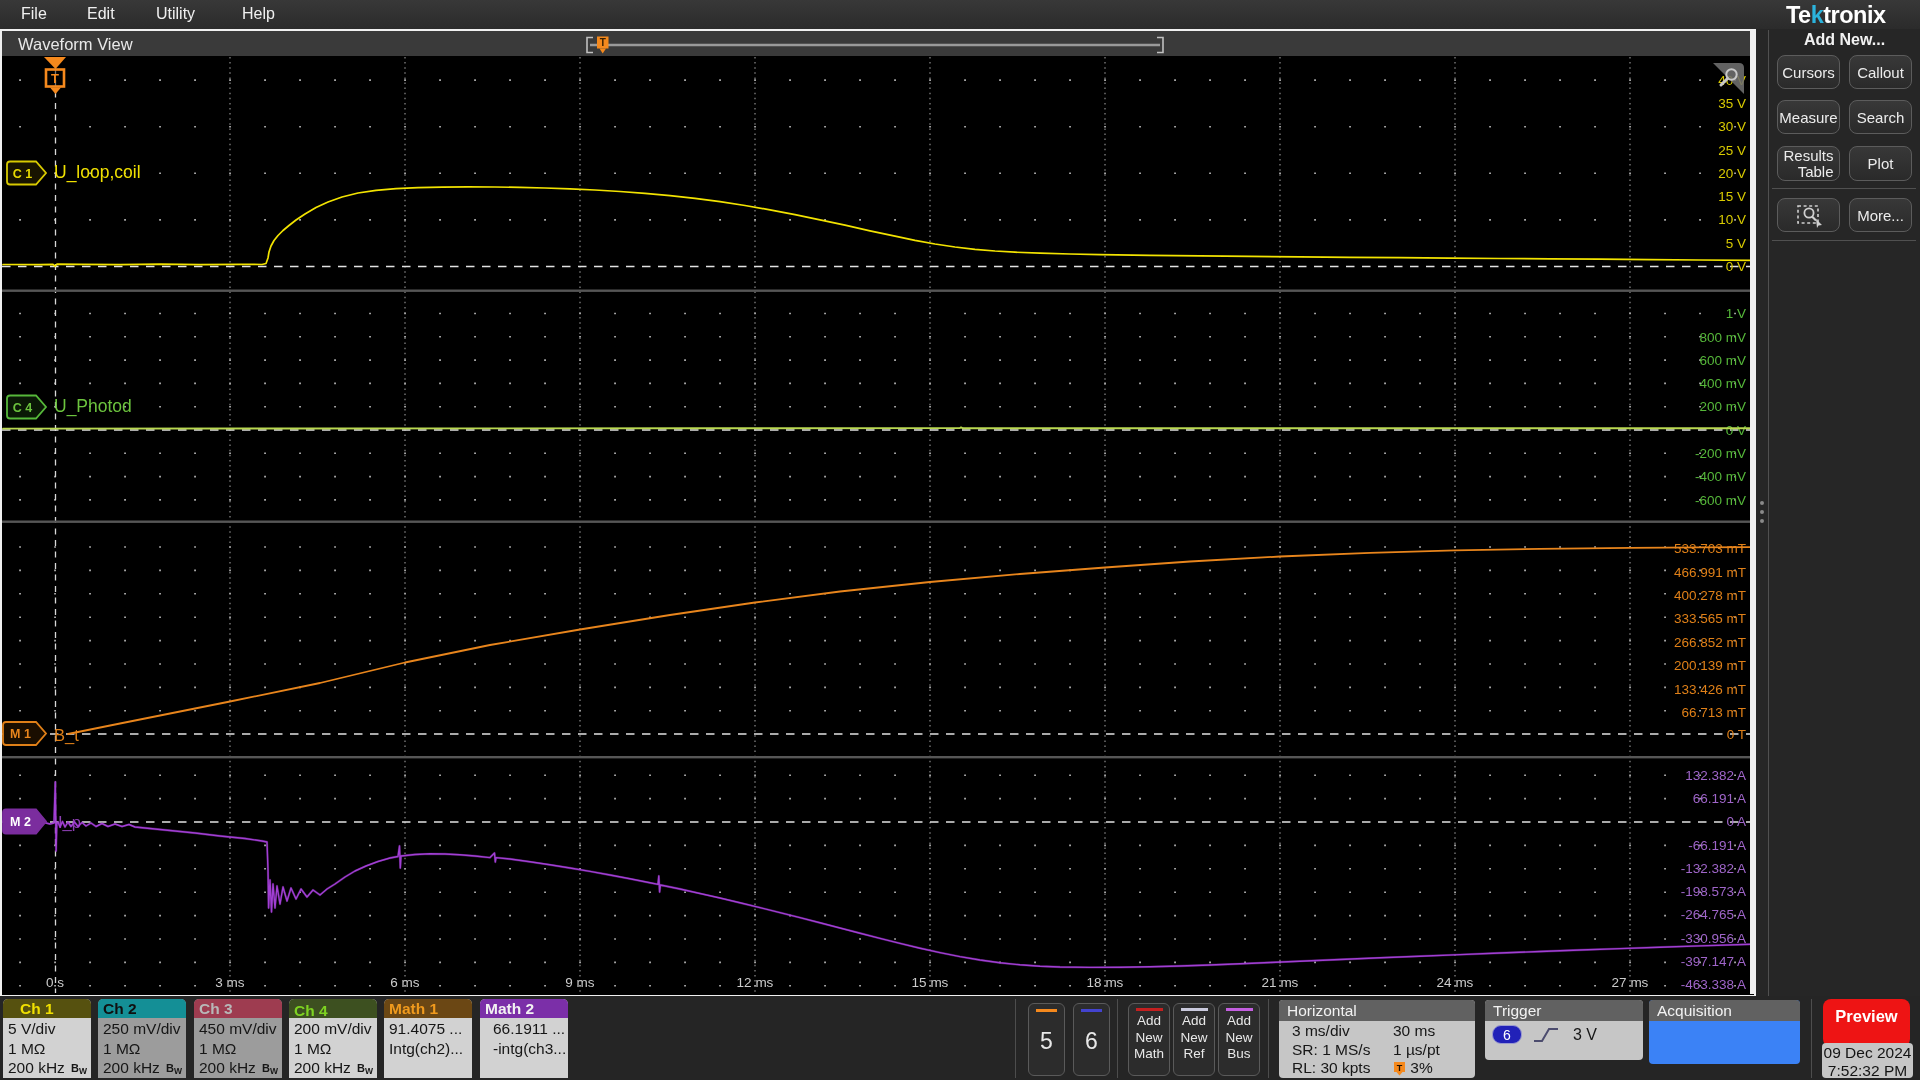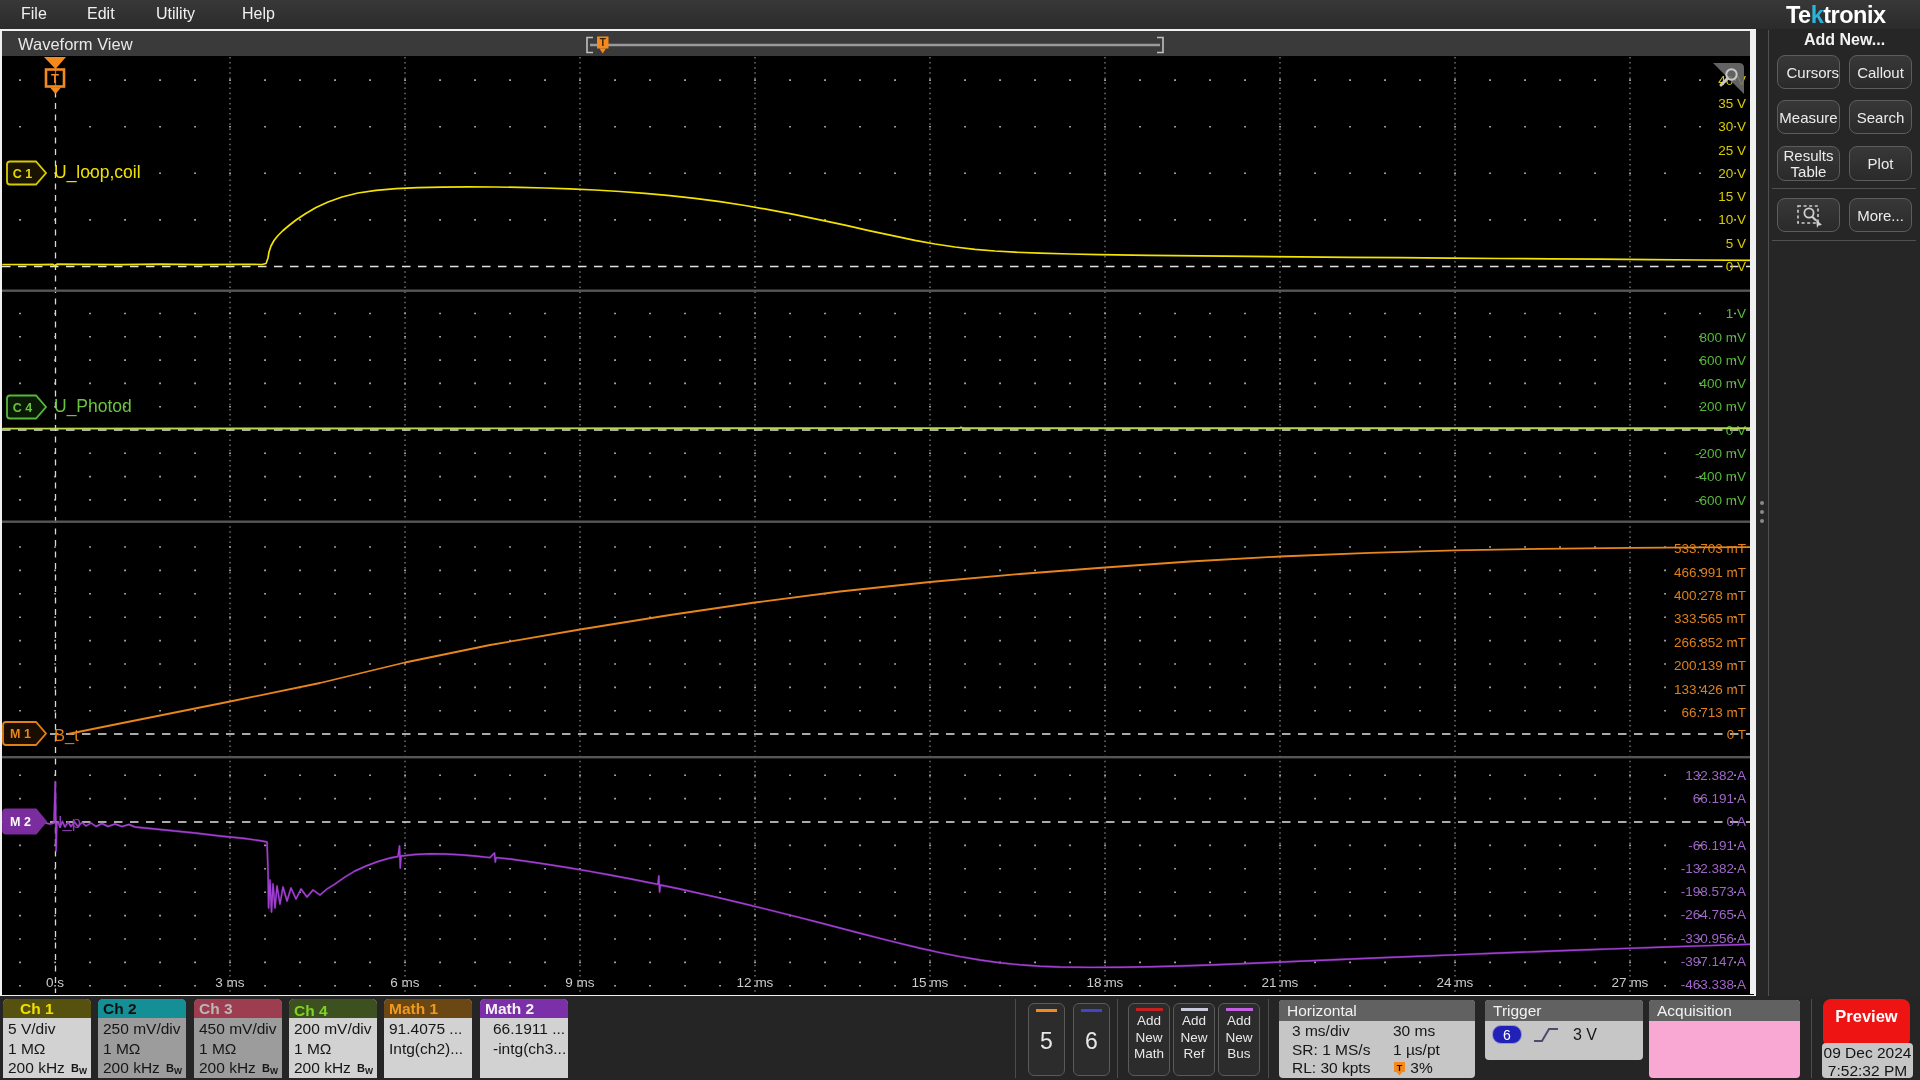--- a/index.html
+++ b/index.html
@@ -156,7 +156,7 @@
 
 <div style="position:absolute;left:1768px;top:30px;width:1px;height:966px;background:#505050"></div>
 <div style="position:absolute;left:1769px;top:31px;width:151px;height:17px;color:#f2f2f2;font-size:16px;font-weight:bold;text-align:center">Add New...</div>
-<div style="position:absolute;left:1777px;top:55px;width:63px;height:34px;background:linear-gradient(#383838,#2a2a2a);border:1.5px solid #5c5c5c;border-radius:8px;box-sizing:border-box;color:#ececec;display:flex;align-items:center;justify-content:flex-end;text-align:center">
+<div style="position:absolute;left:1777px;top:55px;width:63px;height:34px;background:linear-gradient(#383838,#2a2a2a);border:1.5px solid #5c5c5c;border-radius:8px;box-sizing:border-box;color:#ececec;display:flex;align-items:center;justify-content:center;text-align:center">
     <span style="font-size:15px">Cursors</span>
   </div>
 <div style="position:absolute;left:1849px;top:55px;width:63px;height:34px;background:linear-gradient(#383838,#2a2a2a);border:1.5px solid #5c5c5c;border-radius:8px;box-sizing:border-box;color:#ececec;display:flex;align-items:center;justify-content:center;text-align:center">

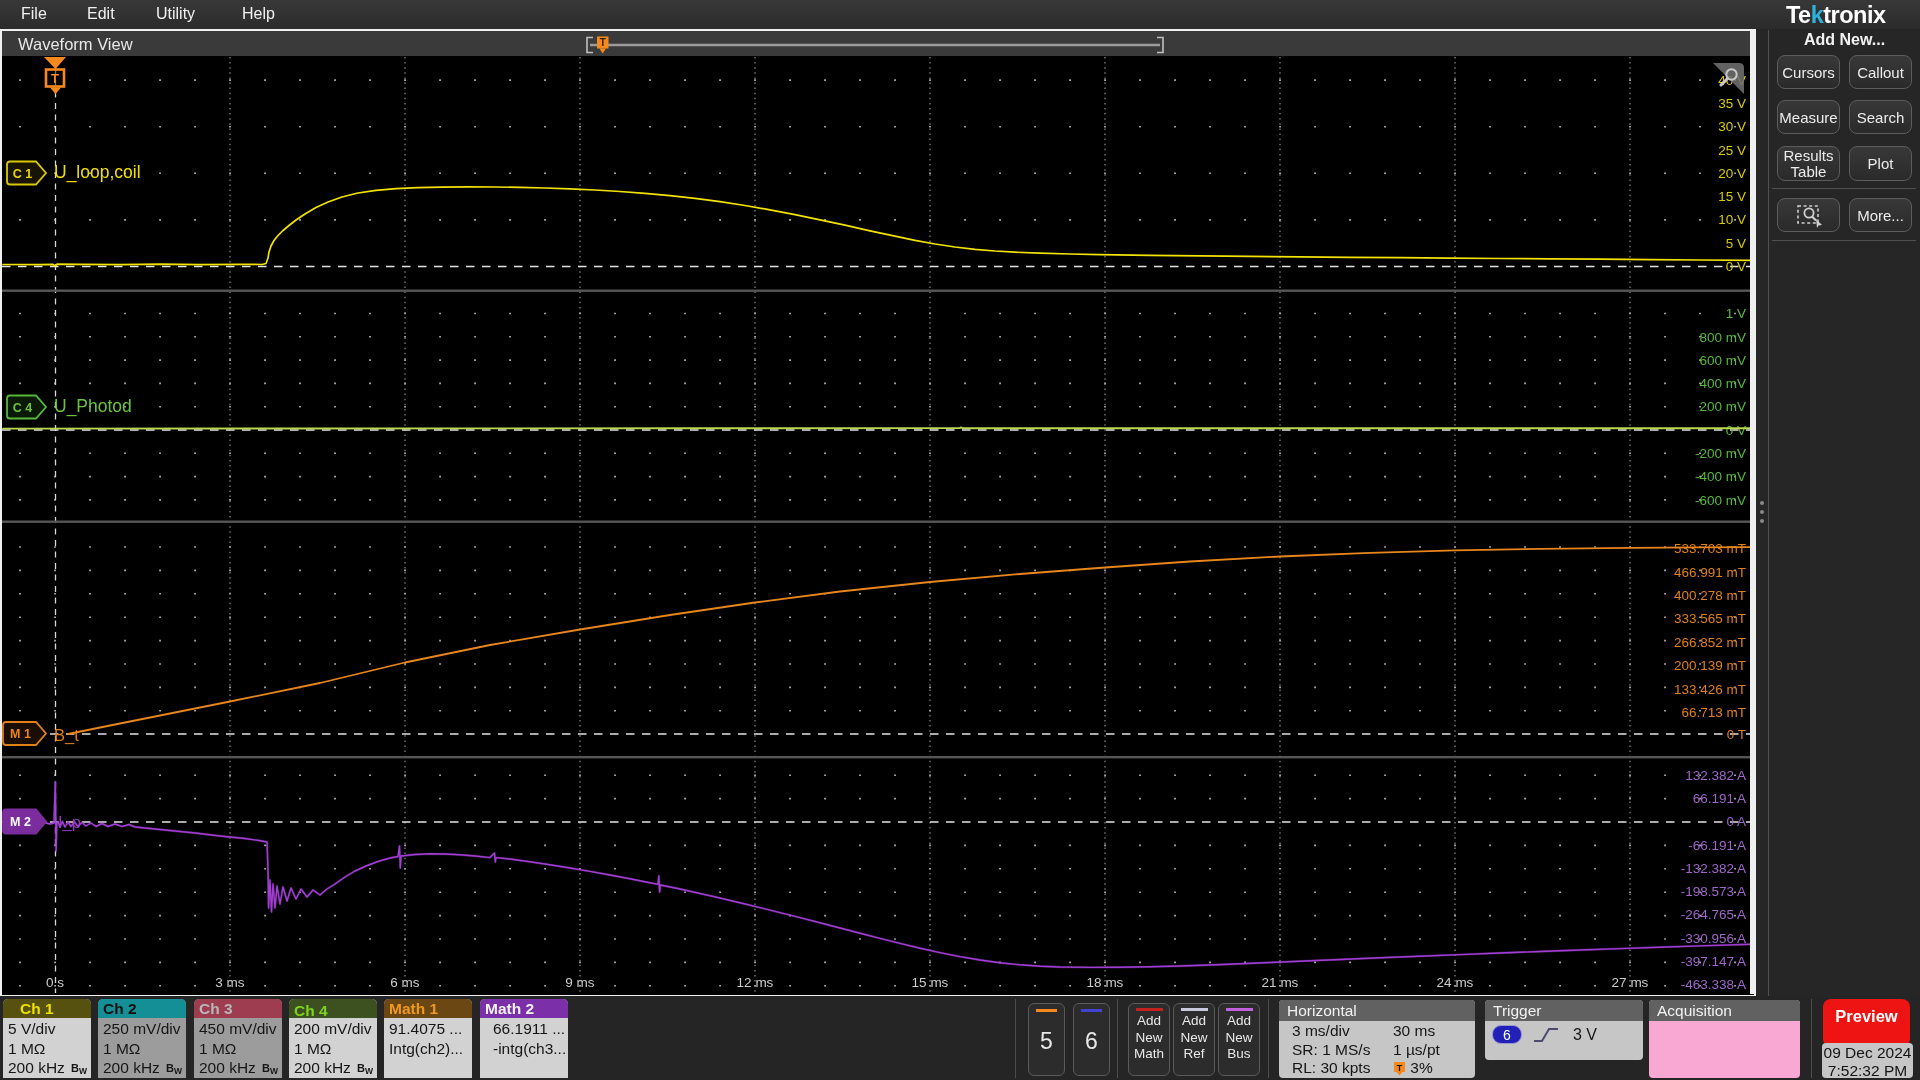--- a/index.html
+++ b/index.html
@@ -168,7 +168,7 @@
 <div style="position:absolute;left:1849px;top:100px;width:63px;height:34px;background:linear-gradient(#383838,#2a2a2a);border:1.5px solid #5c5c5c;border-radius:8px;box-sizing:border-box;color:#ececec;display:flex;align-items:center;justify-content:center;text-align:center">
     <span style="font-size:15px">Search</span>
   </div>
-<div style="position:absolute;left:1777px;top:146px;width:63px;height:35px;background:linear-gradient(#383838,#2a2a2a);border:1.5px solid #5c5c5c;border-radius:8px;box-sizing:border-box;color:#ececec;display:flex;align-items:center;justify-content:center;text-align:center">
+<div style="position:absolute;left:1777px;top:146px;width:63px;height:35px;background:linear-gradient(#383838,#2a2a2a);border:1.5px solid #5c5c5c;border-radius:8px;box-sizing:border-box;color:#ececec;display:flex;align-items:center;justify-content:center;text-align:right">
     <div style="line-height:16px;font-size:15px">Results<br>Table</div>
   </div>
 <div style="position:absolute;left:1849px;top:146px;width:63px;height:35px;background:linear-gradient(#383838,#2a2a2a);border:1.5px solid #5c5c5c;border-radius:8px;box-sizing:border-box;color:#ececec;display:flex;align-items:center;justify-content:center;text-align:center">

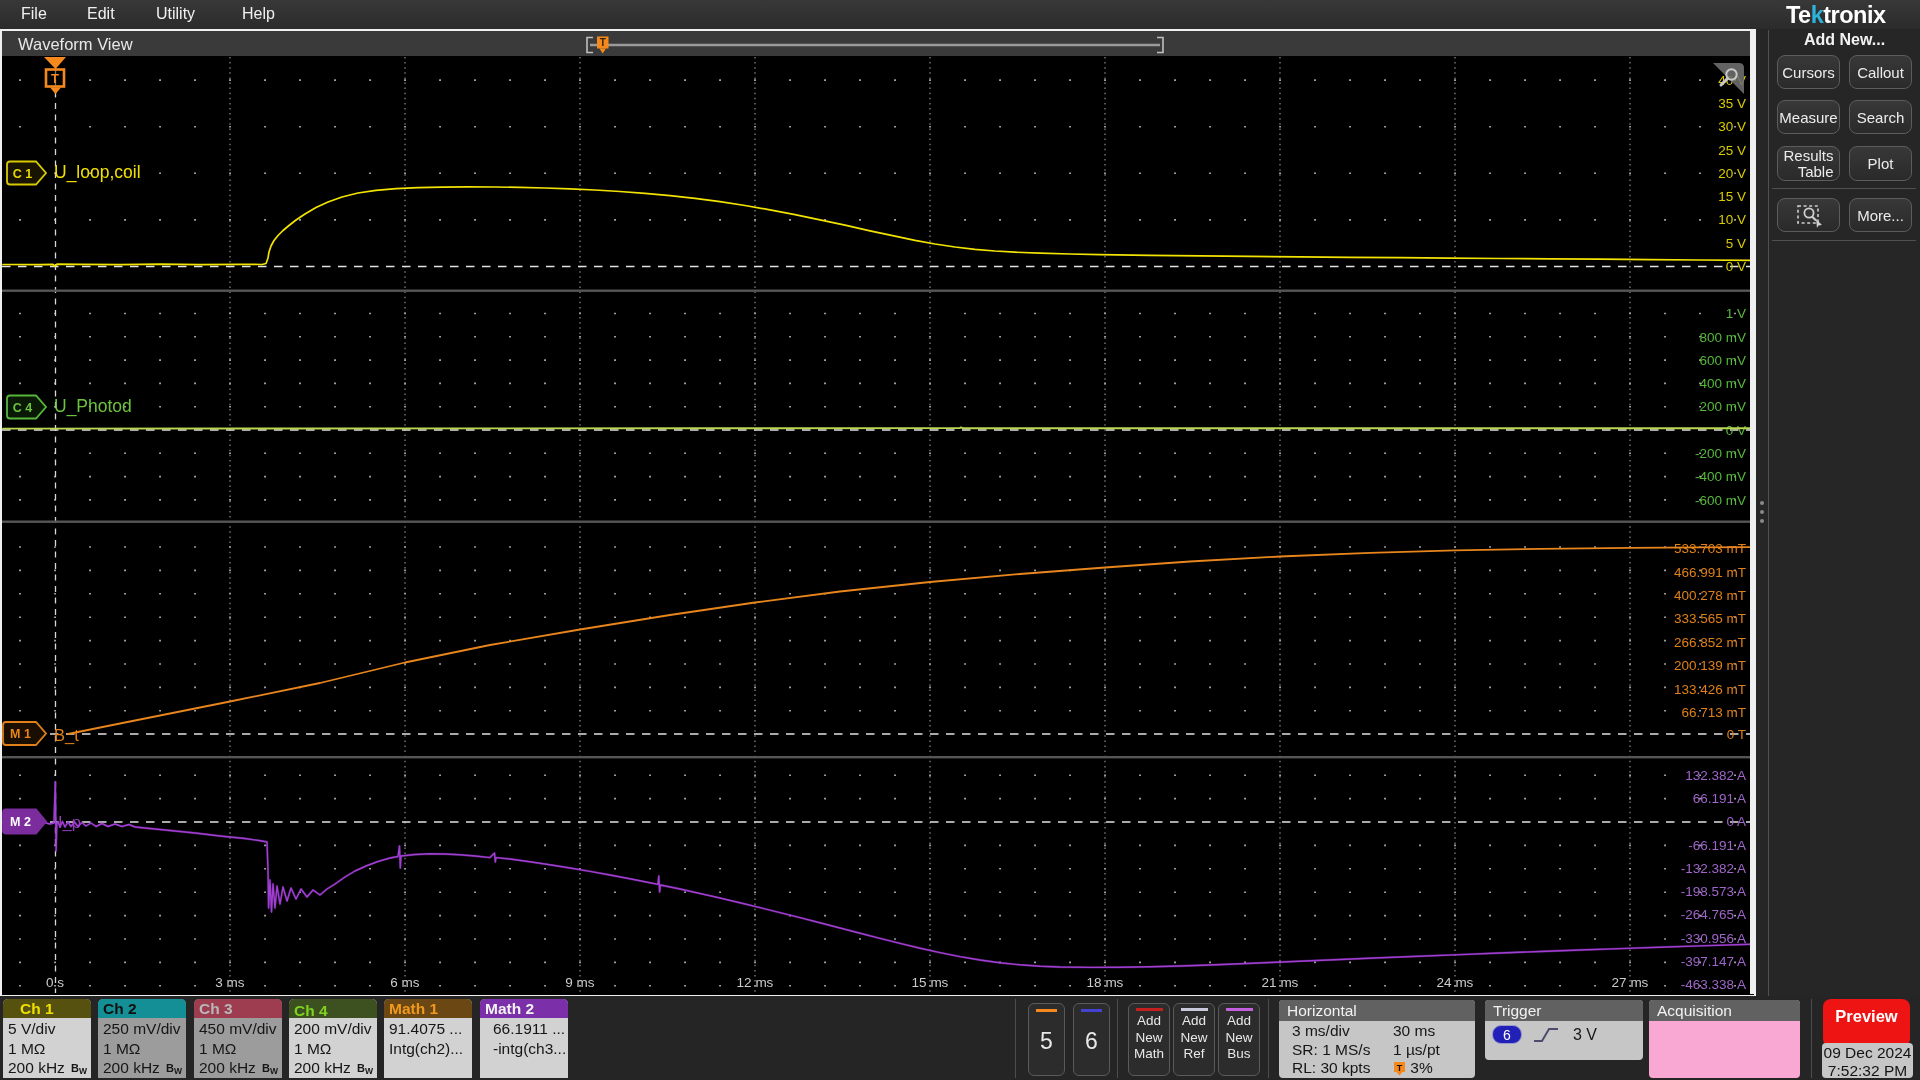--- a/index.html
+++ b/index.html
@@ -281,7 +281,7 @@
 <span style="font-size:16px;color:#161616;margin-left:8px">3 V</span>
 </div>
 </div>
-<div style="position:absolute;left:1649px;top:1000px;width:151px;height:78px;background:#f9a8d4;border-radius:4px;overflow:hidden">
+<div style="position:absolute;left:1649px;top:1000px;width:151px;height:64px;background:#3b82f6;border-radius:4px;overflow:hidden">
 <div style="height:21px;background:#616161;color:#f2f2f2;font-size:15.5px;padding:1px 0 0 8px;box-sizing:border-box;line-height:19px">Acquisition</div>
 </div>
 <div style="position:absolute;left:1823px;top:999px;width:87px;height:48px;background:#ee1414;border-radius:8px;color:#fff;font-size:16.5px;font-weight:bold;text-align:center;line-height:34px">Preview</div>

